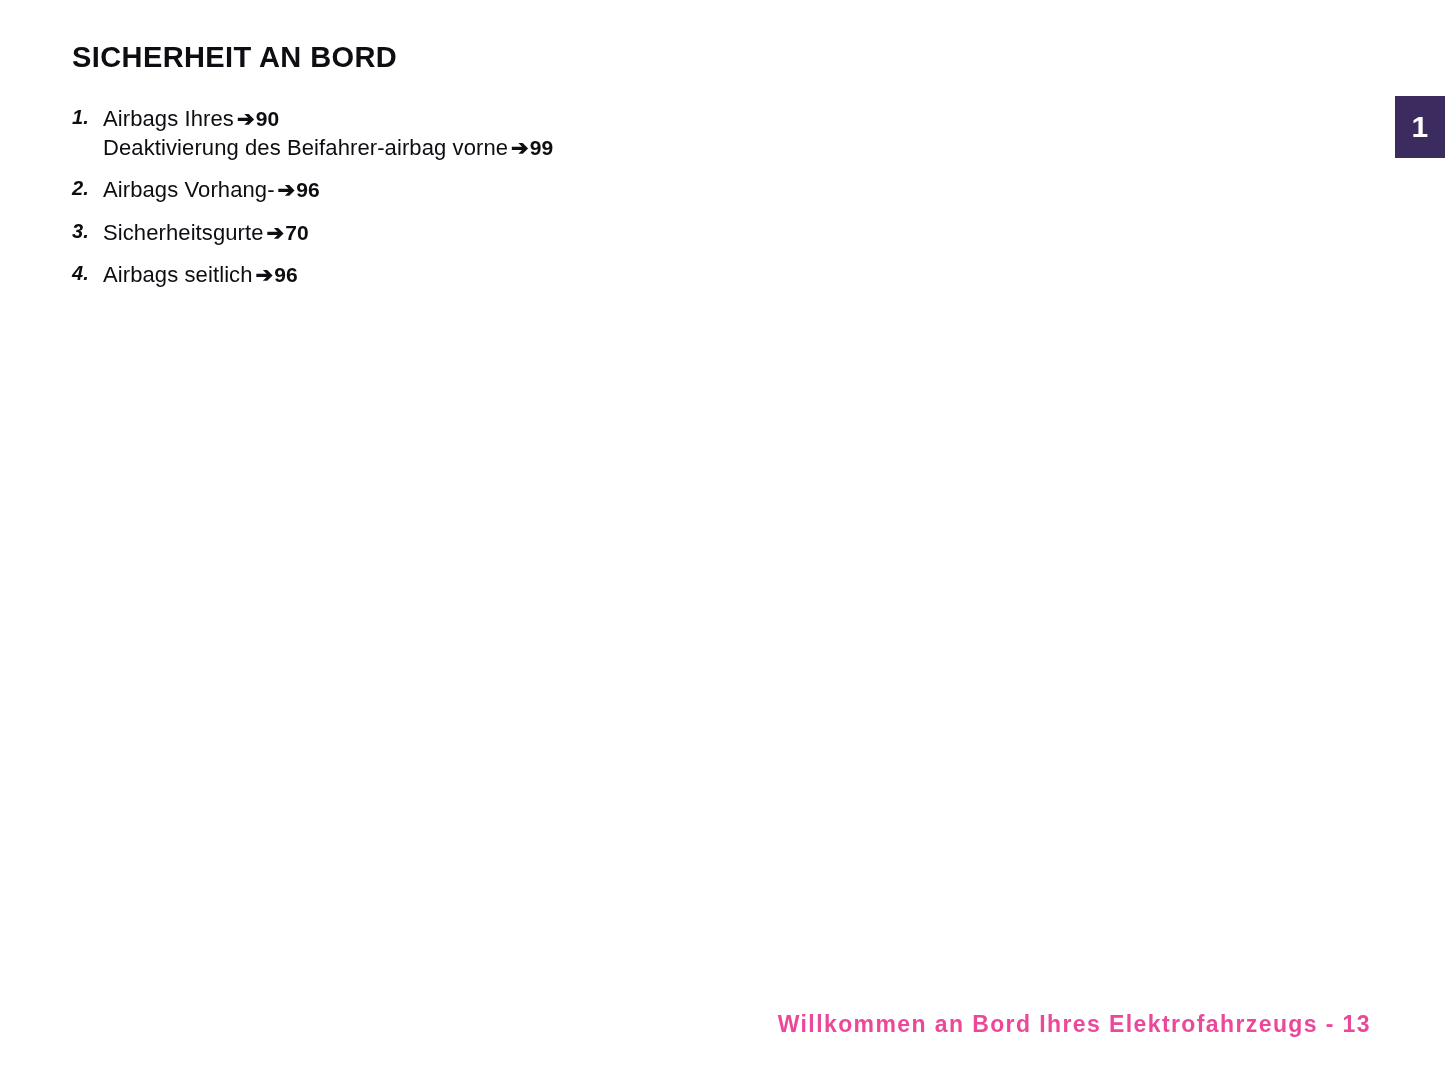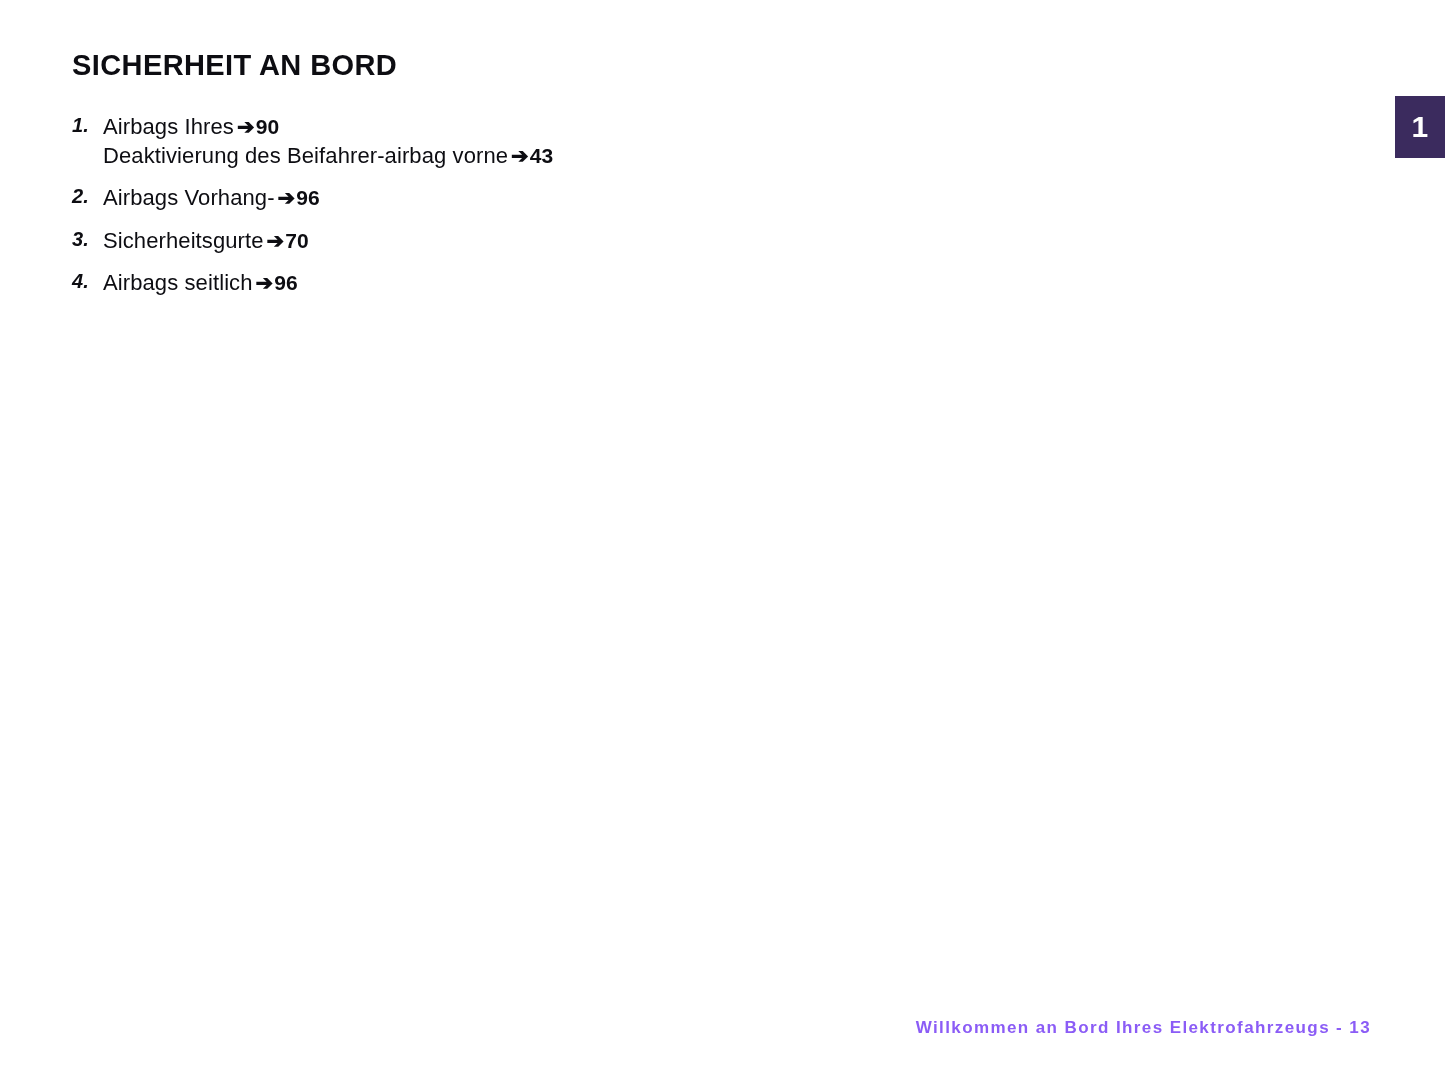--- a/index.html
+++ b/index.html
@@ -37,7 +37,7 @@
   .content {
     position: absolute;
     left: 72px;
-    top: 50px;
+    top: 42px;
     width: 640px;
   }
   .page-title {

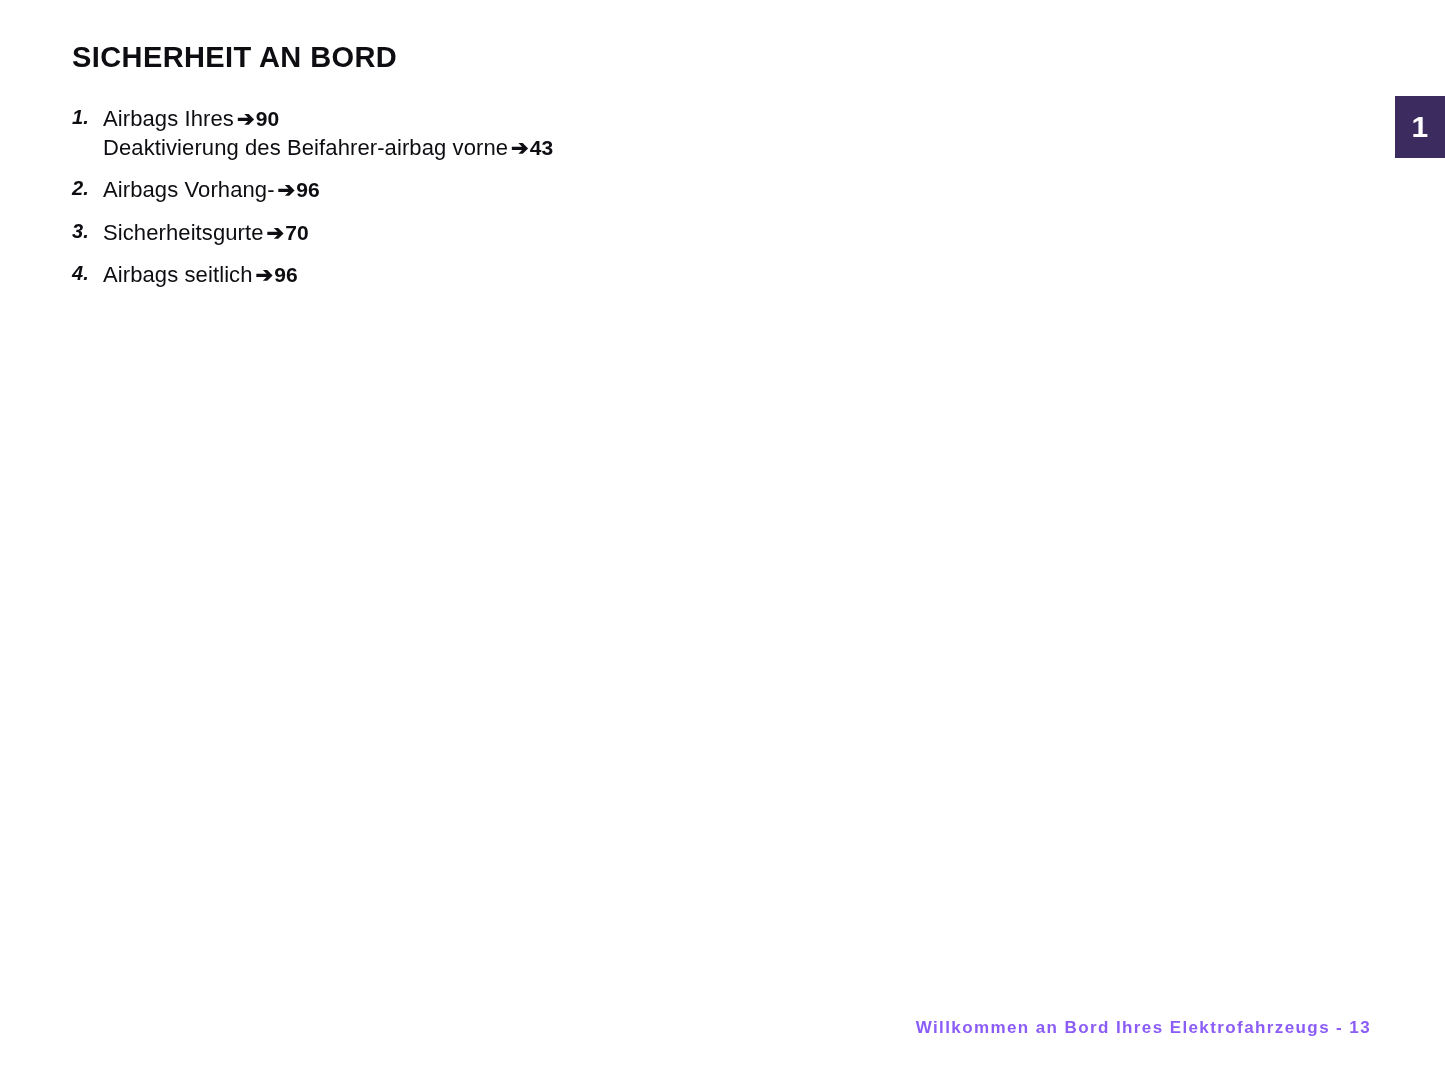--- a/index.html
+++ b/index.html
@@ -105,7 +105,7 @@
     <ol class="item-list">
 
       <li>
-        <span class="num">1.</span><span>Airbags Ihres</span><span class="arrow">➔</span><span class="pagenum">90</span><br><span>Deaktivierung des Beifahrer-airbag vorne</span><span class="arrow">➔</span><span class="pagenum">43</span>
+        <span class="num">1.</span><span>Airbags Ihres</span><span class="arrow">➔</span><span class="pagenum">90</span><br><span>Deaktivierung des Beifahrer-airbag vorne</span><span class="arrow">➔</span><span class="pagenum">99</span>
       </li>
 
       <li>

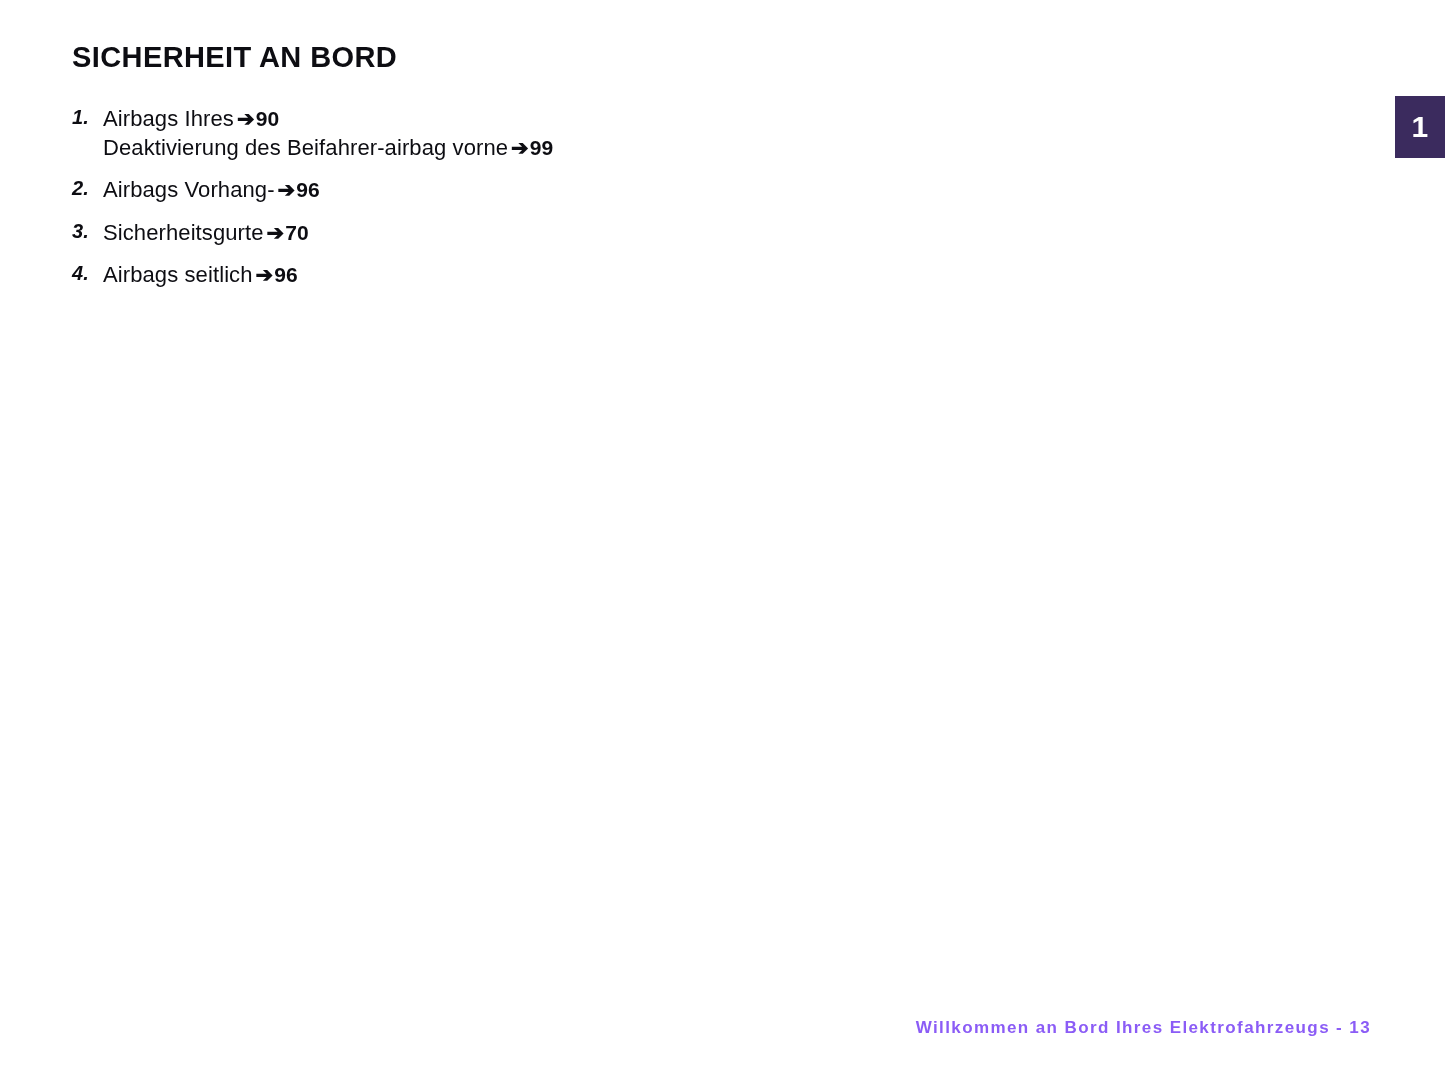--- a/index.html
+++ b/index.html
@@ -82,10 +82,10 @@
     position: absolute;
     right: 74px;
     bottom: 32px;
-    font-size: 17px;
+    font-size: 23px;
     font-weight: 700;
     letter-spacing: 1.4px;
-    color: #8b5cf6;
+    color: #ec4899;
     white-space: nowrap;
   }
 </style>

